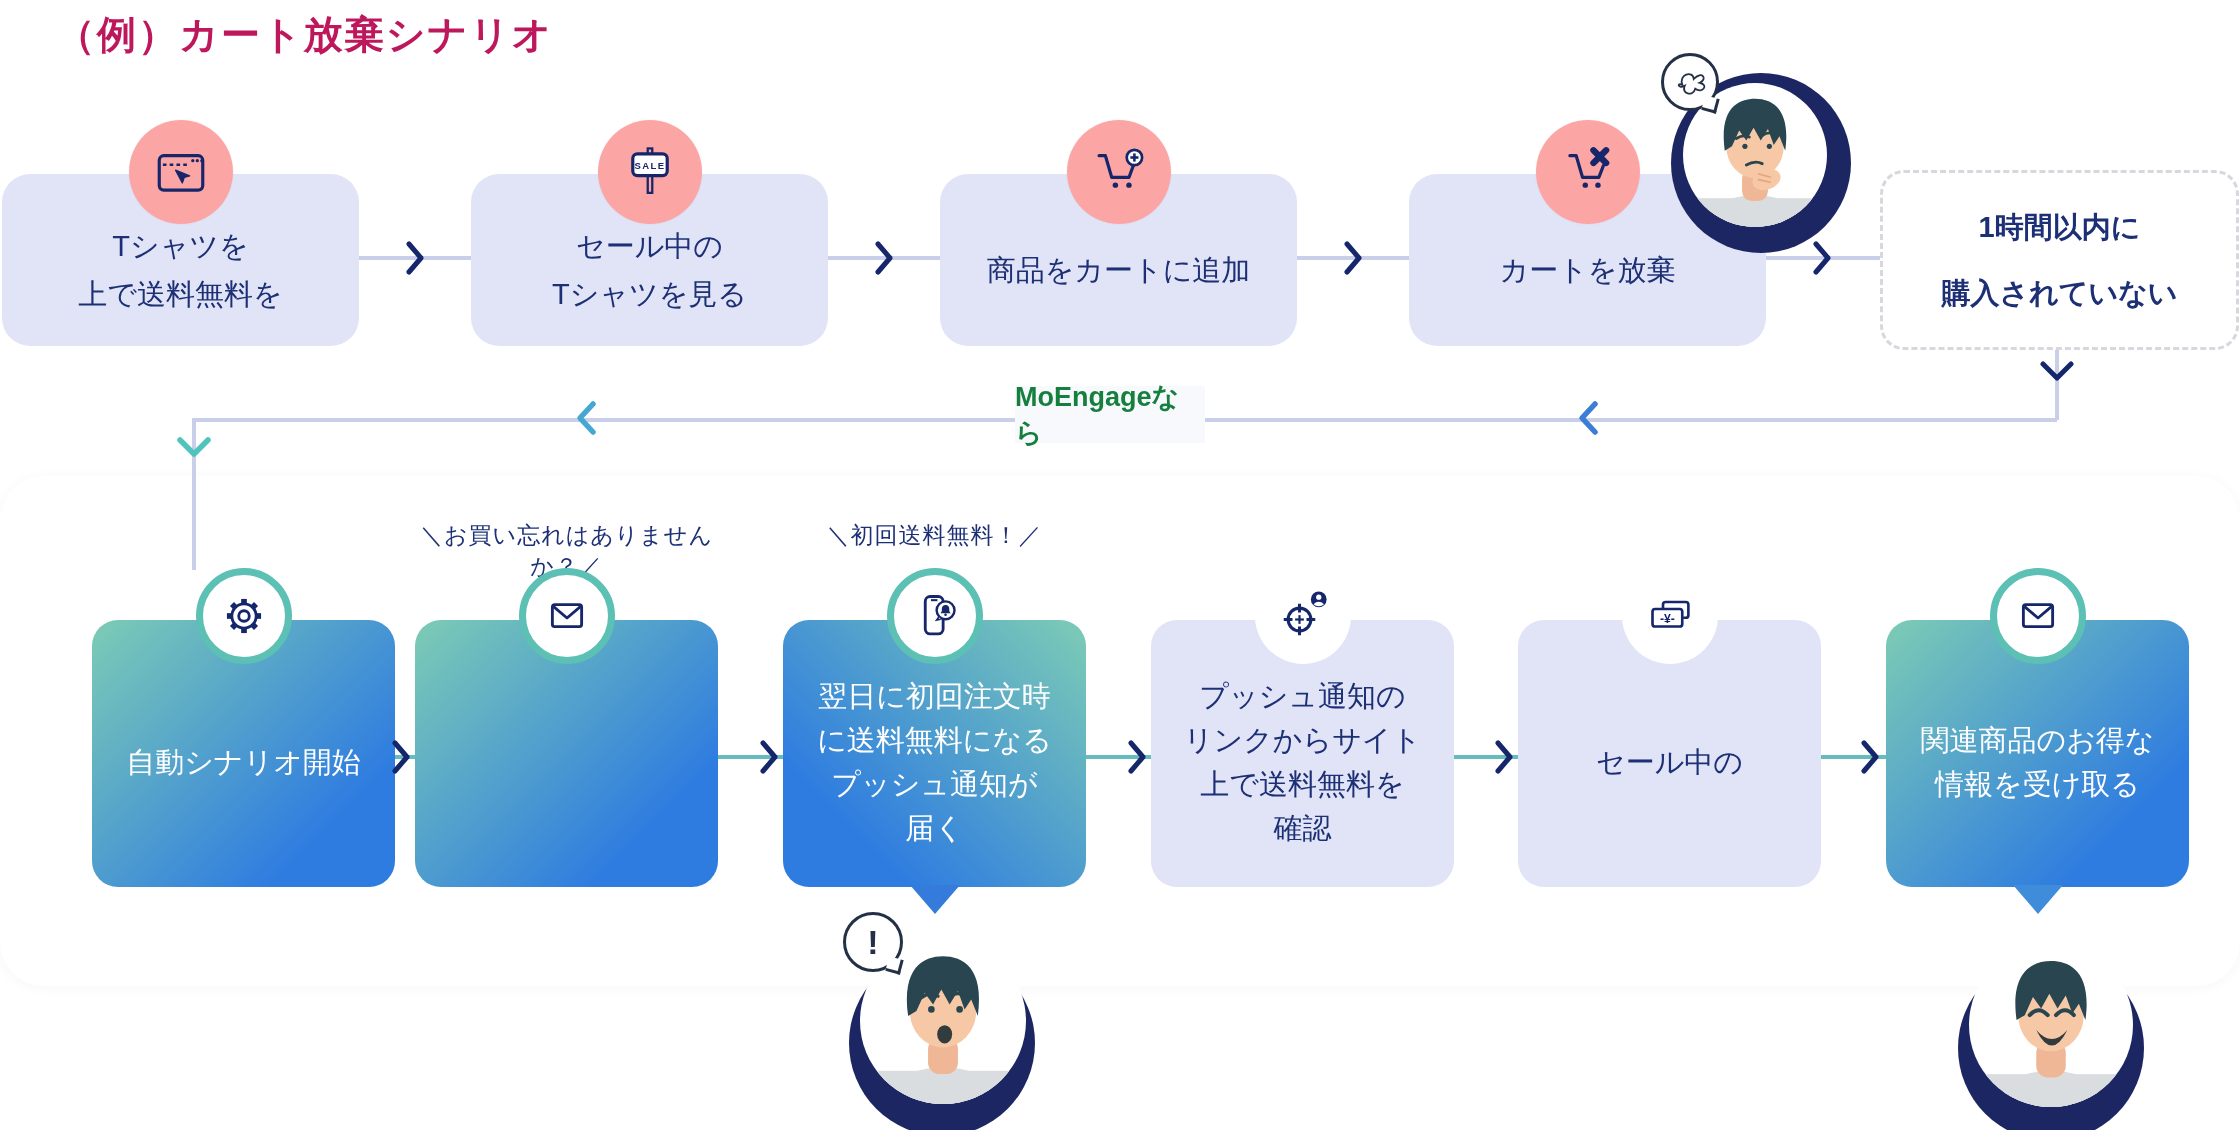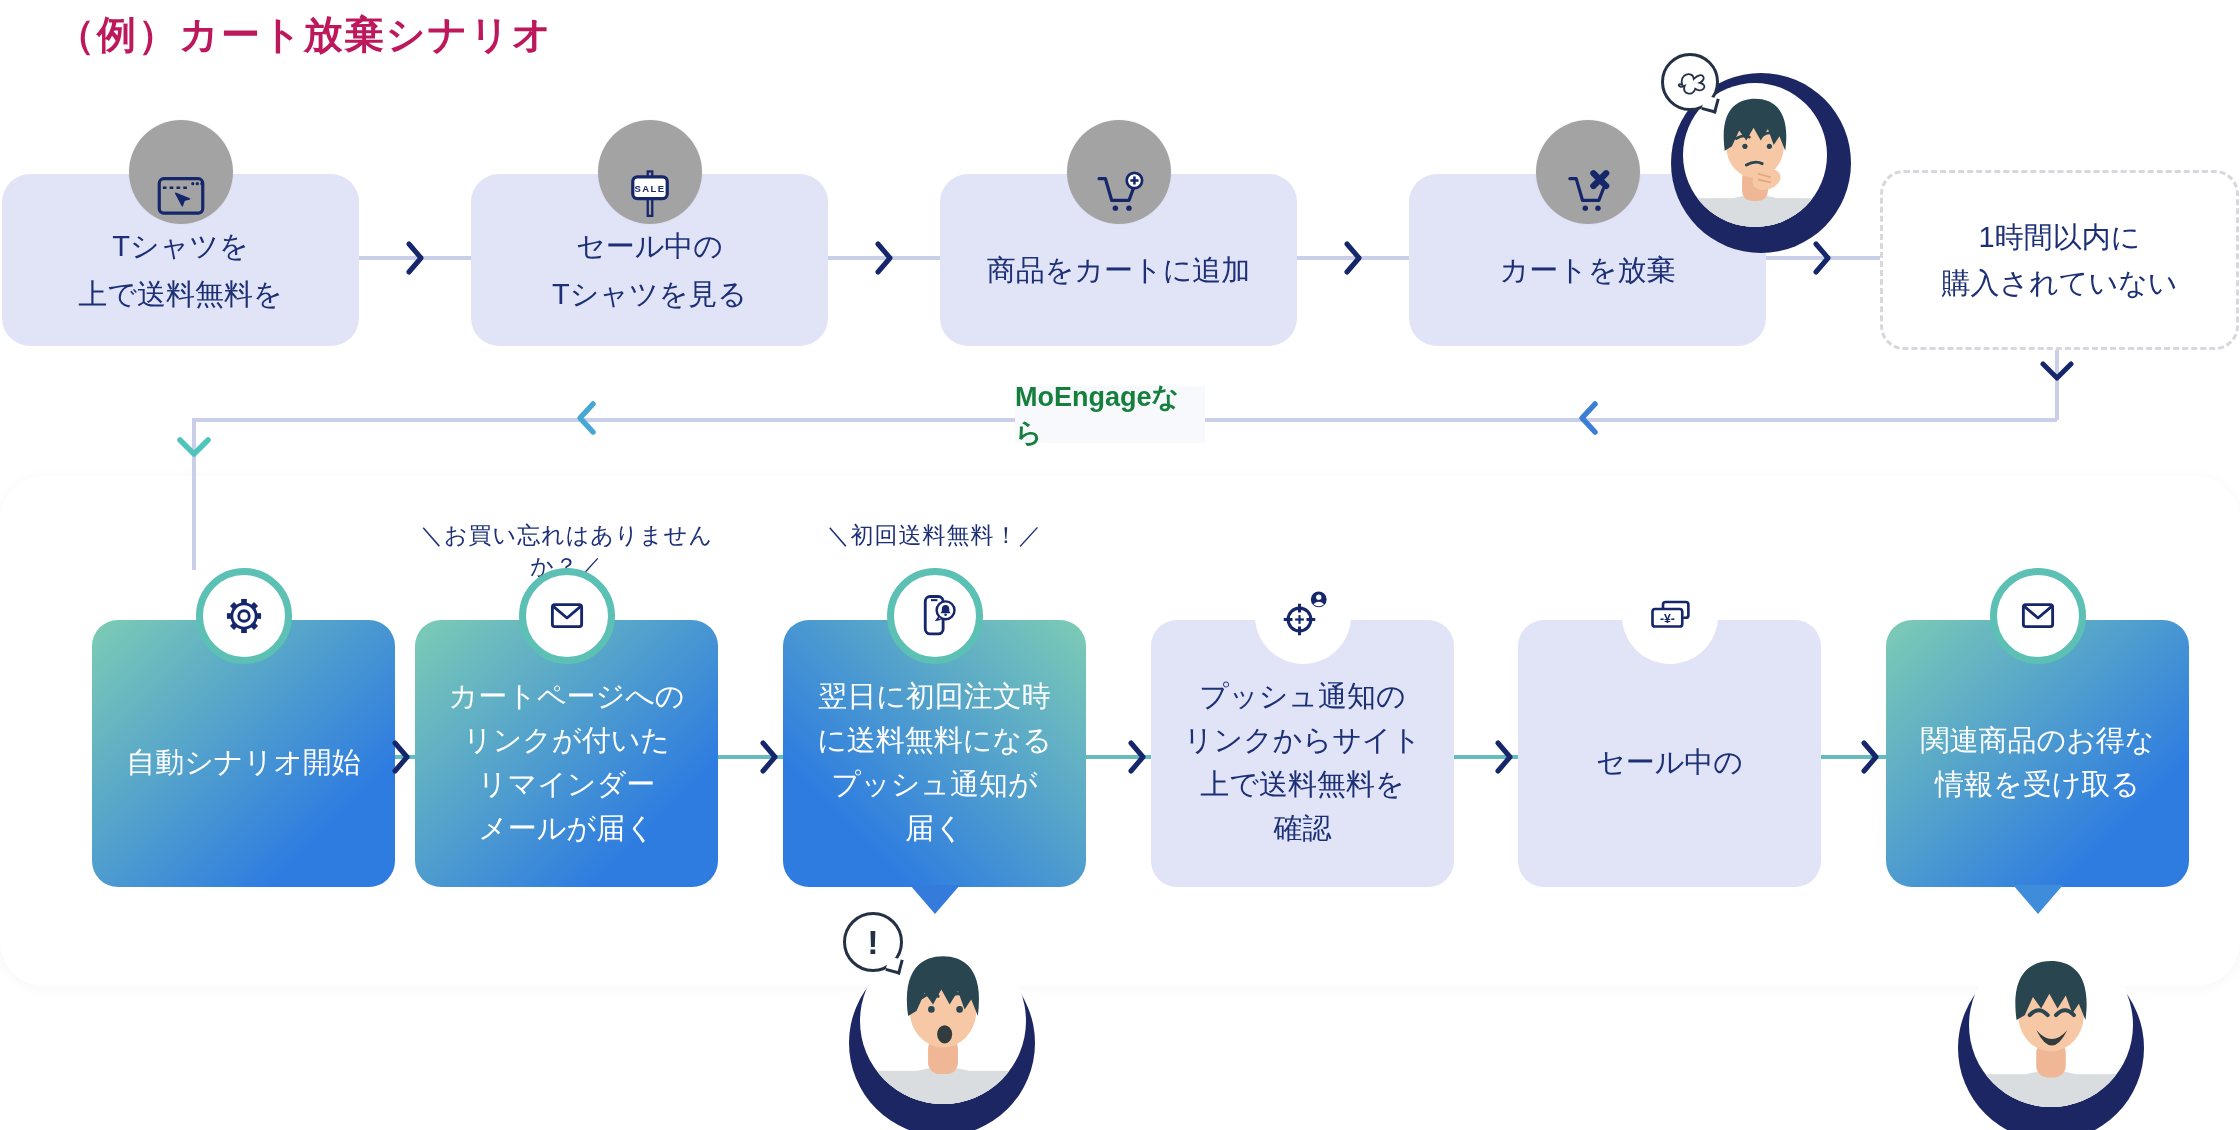--- a/index.html
+++ b/index.html
@@ -15,7 +15,7 @@
   .tlabel{font-size:29px;font-weight:500;color:#1D3076;line-height:48px;text-align:center;white-space:pre-line;padding-top:20px;}
   .t5 .tlabel{padding-top:0;line-height:46px;}
   .tcircle{position:absolute;left:50%;margin-left:-52px;top:-54px;width:104px;height:104px;border-radius:50%;
-           background:#a3a3a3;display:flex;align-items:flex-end;justify-content:center;box-shadow:0 0 0 1px rgba(120,130,190,0.04);}
+           background:#fca5a5;display:flex;align-items:center;justify-content:center;box-shadow:0 0 0 1px rgba(120,130,190,0.04);}
 
   
   .hline{position:absolute;height:4px;background:#C9CFE9;z-index:1;}

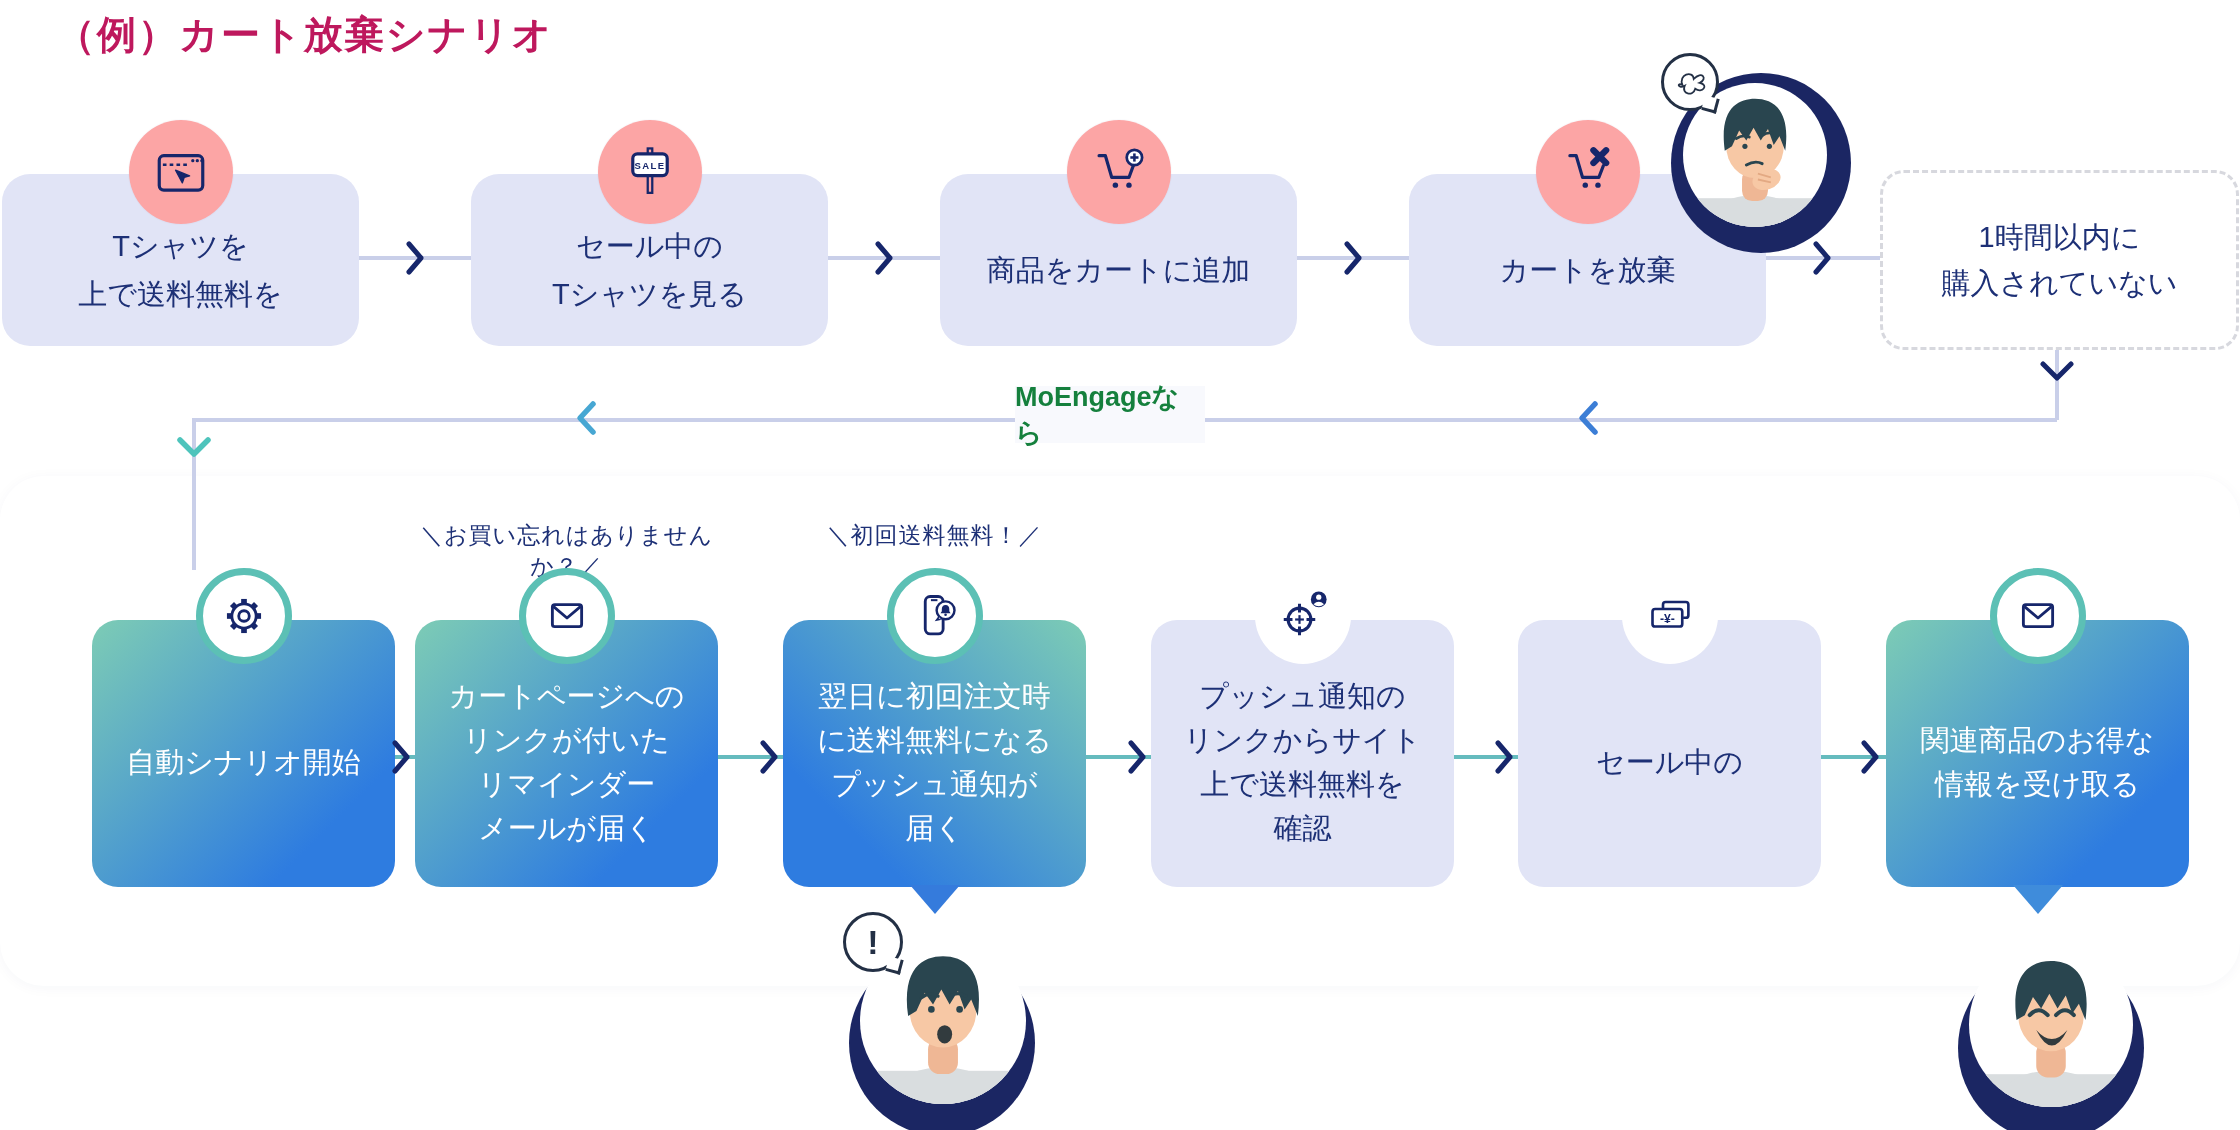--- a/index.html
+++ b/index.html
@@ -13,7 +13,7 @@
   .t1{left:2px;} .t2{left:471px;} .t3{left:940px;} .t4{left:1409px;}
   .t5{left:1880px;top:170px;width:353px;height:174px;background:#ffffff;border:3px dashed #D7D8DE;border-radius:24px;}
   .tlabel{font-size:29px;font-weight:500;color:#1D3076;line-height:48px;text-align:center;white-space:pre-line;padding-top:20px;}
-  .t5 .tlabel{padding-top:0;line-height:46px;}
+  .t5 .tlabel{padding-top:0;line-height:66px;font-weight:bold;}
   .tcircle{position:absolute;left:50%;margin-left:-52px;top:-54px;width:104px;height:104px;border-radius:50%;
            background:#fca5a5;display:flex;align-items:center;justify-content:center;box-shadow:0 0 0 1px rgba(120,130,190,0.04);}
 

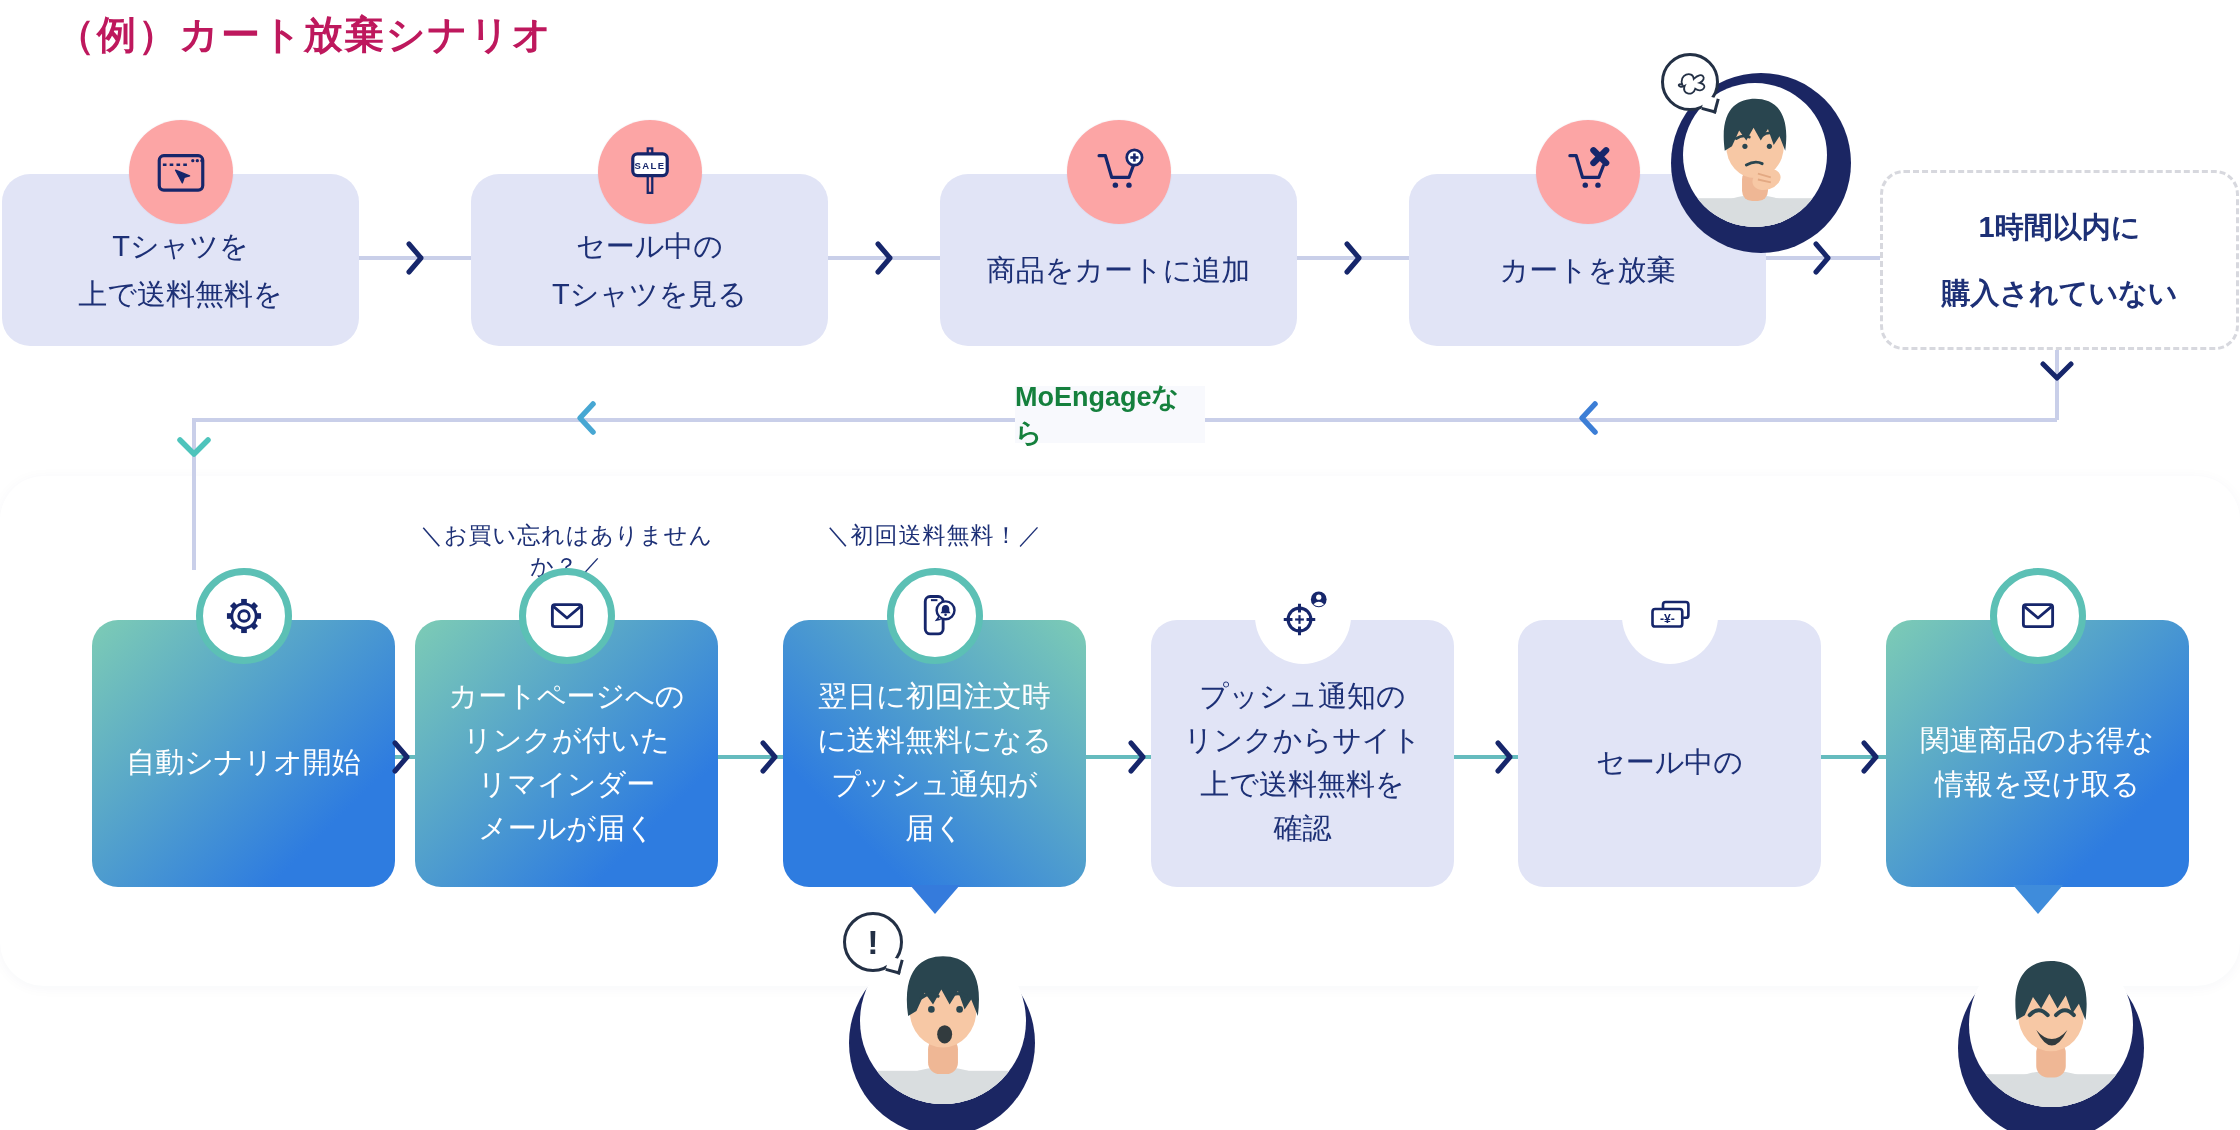--- a/index.html
+++ b/index.html
@@ -194,10 +194,6 @@
         <path d="M15.5 20.5 L32 34.5 L48.5 20.5" fill="none" stroke="#16266B" stroke-width="3.5" stroke-linejoin="round"></path>
       </svg>
     </div>
-    <div class="blabel">カートページへの
-リンクが付いた
-リマインダー
-メールが届く</div>
   </div>
 
   <div class="bstep b3 g2">

